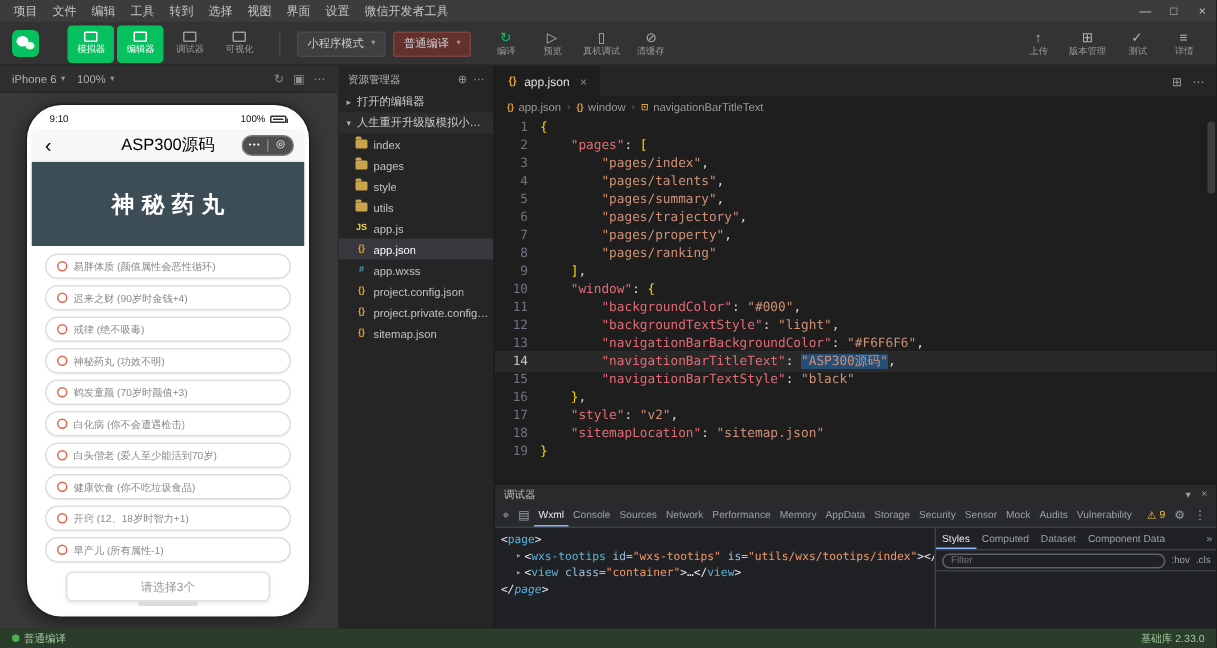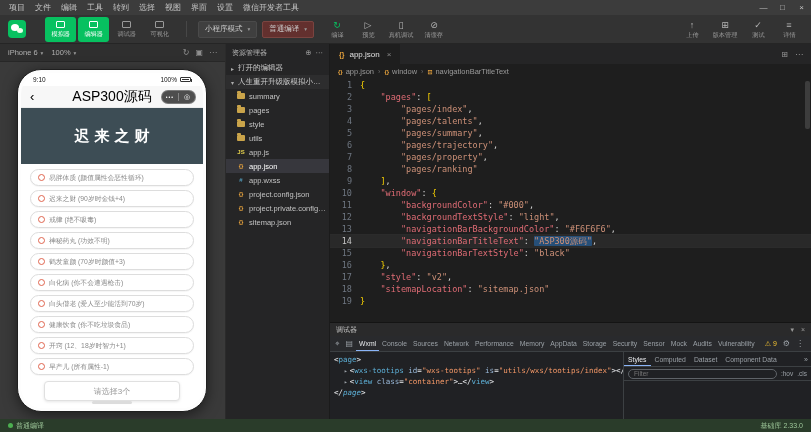--- a/index.html
+++ b/index.html
@@ -53,7 +53,7 @@
 .batt::after{content:"";position:absolute;right:-2px;top:1px;width:1px;height:3px;background:#333}
 .p-nav{height:22px;background:#f7f7f7;position:relative;display:flex;align-items:center;justify-content:center;border-bottom:1px solid #ebebeb;flex:none}
 .p-back{position:absolute;left:9px;top:1px;font-size:13px;color:#000;line-height:20px}
-.p-nav-title{font-size:14px;color:#000}
+.p-nav-title{font-size:11px;color:#000}
 .capsule{position:absolute;right:7px;top:4px;width:35px;height:14px;border-radius:7px;background:rgba(68,68,68,.95);border:1px solid rgba(255,255,255,.25);display:flex;align-items:center}
 .cap-dots{flex:1;text-align:center;color:#fff;font-size:5px;letter-spacing:1px;line-height:14px}
 .cap-div{width:1px;height:8px;background:rgba(255,255,255,.3)}

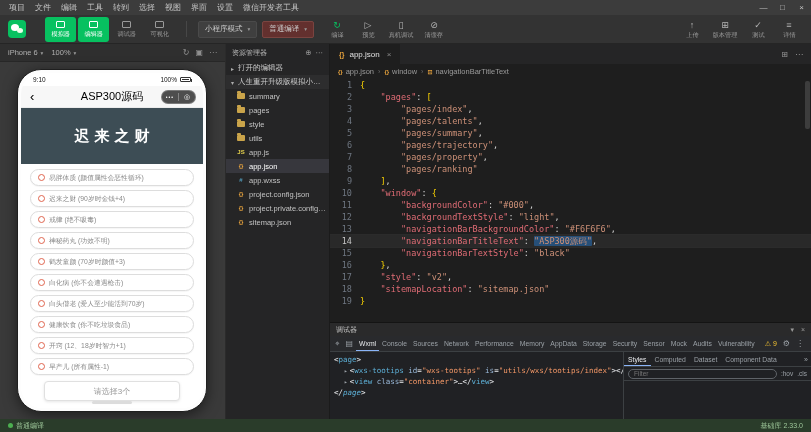--- a/index.html
+++ b/index.html
@@ -347,7 +347,7 @@
             <span class="file-ico t-folder">
               <span class="ico-folder"></span>
             </span>
-            <span class="file-name">summary</span>
+            <span class="file-name">index</span>
           </div>
           <div class="file-row">
             <span class="file-ico t-folder">

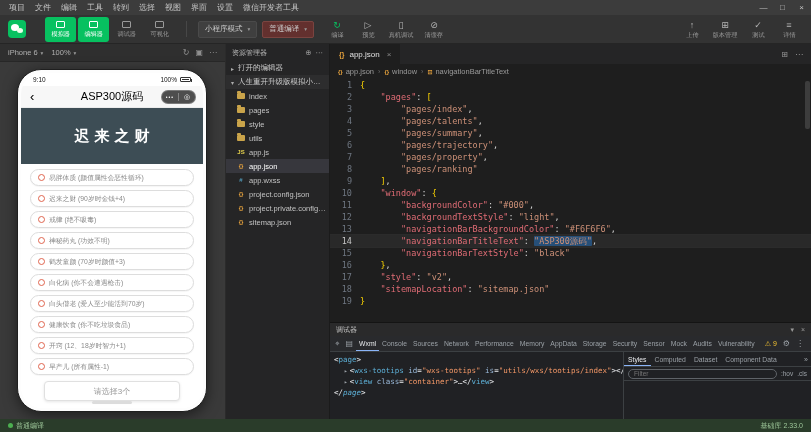--- a/index.html
+++ b/index.html
@@ -274,7 +274,7 @@
             </div>
           </div>
           <div class="p-header">
-            <span class="p-title">迟来之财</span>
+            <span class="p-title">神秘药丸</span>
           </div>
           <div class="p-body">
             <div id="talent-list">

